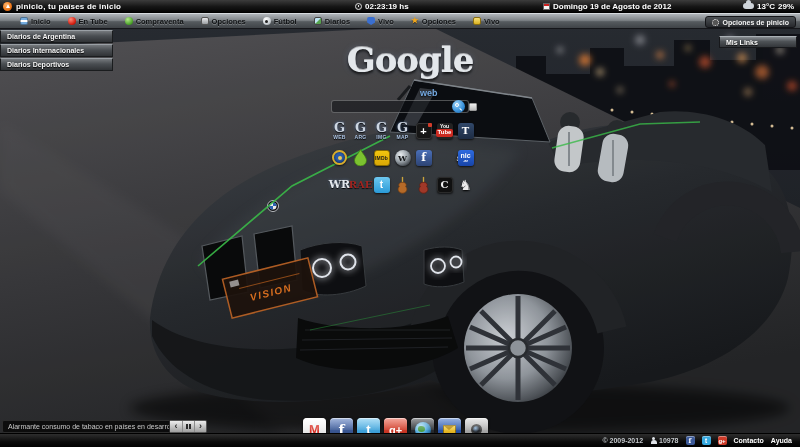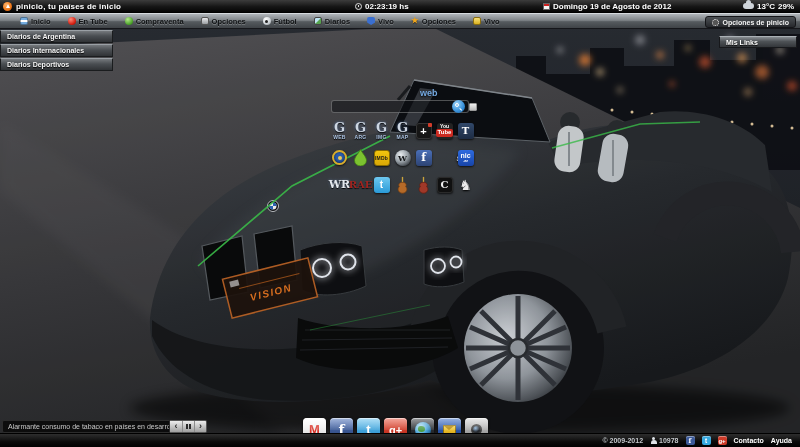--- a/index.html
+++ b/index.html
@@ -421,6 +421,7 @@
     <span>Mis Links</span>
   </div>
 
+  <div class="glogo">Google</div>
   <div class="gweb">web</div>
   <input class="search-input" value="" style="">
   <button class="search-btn">

